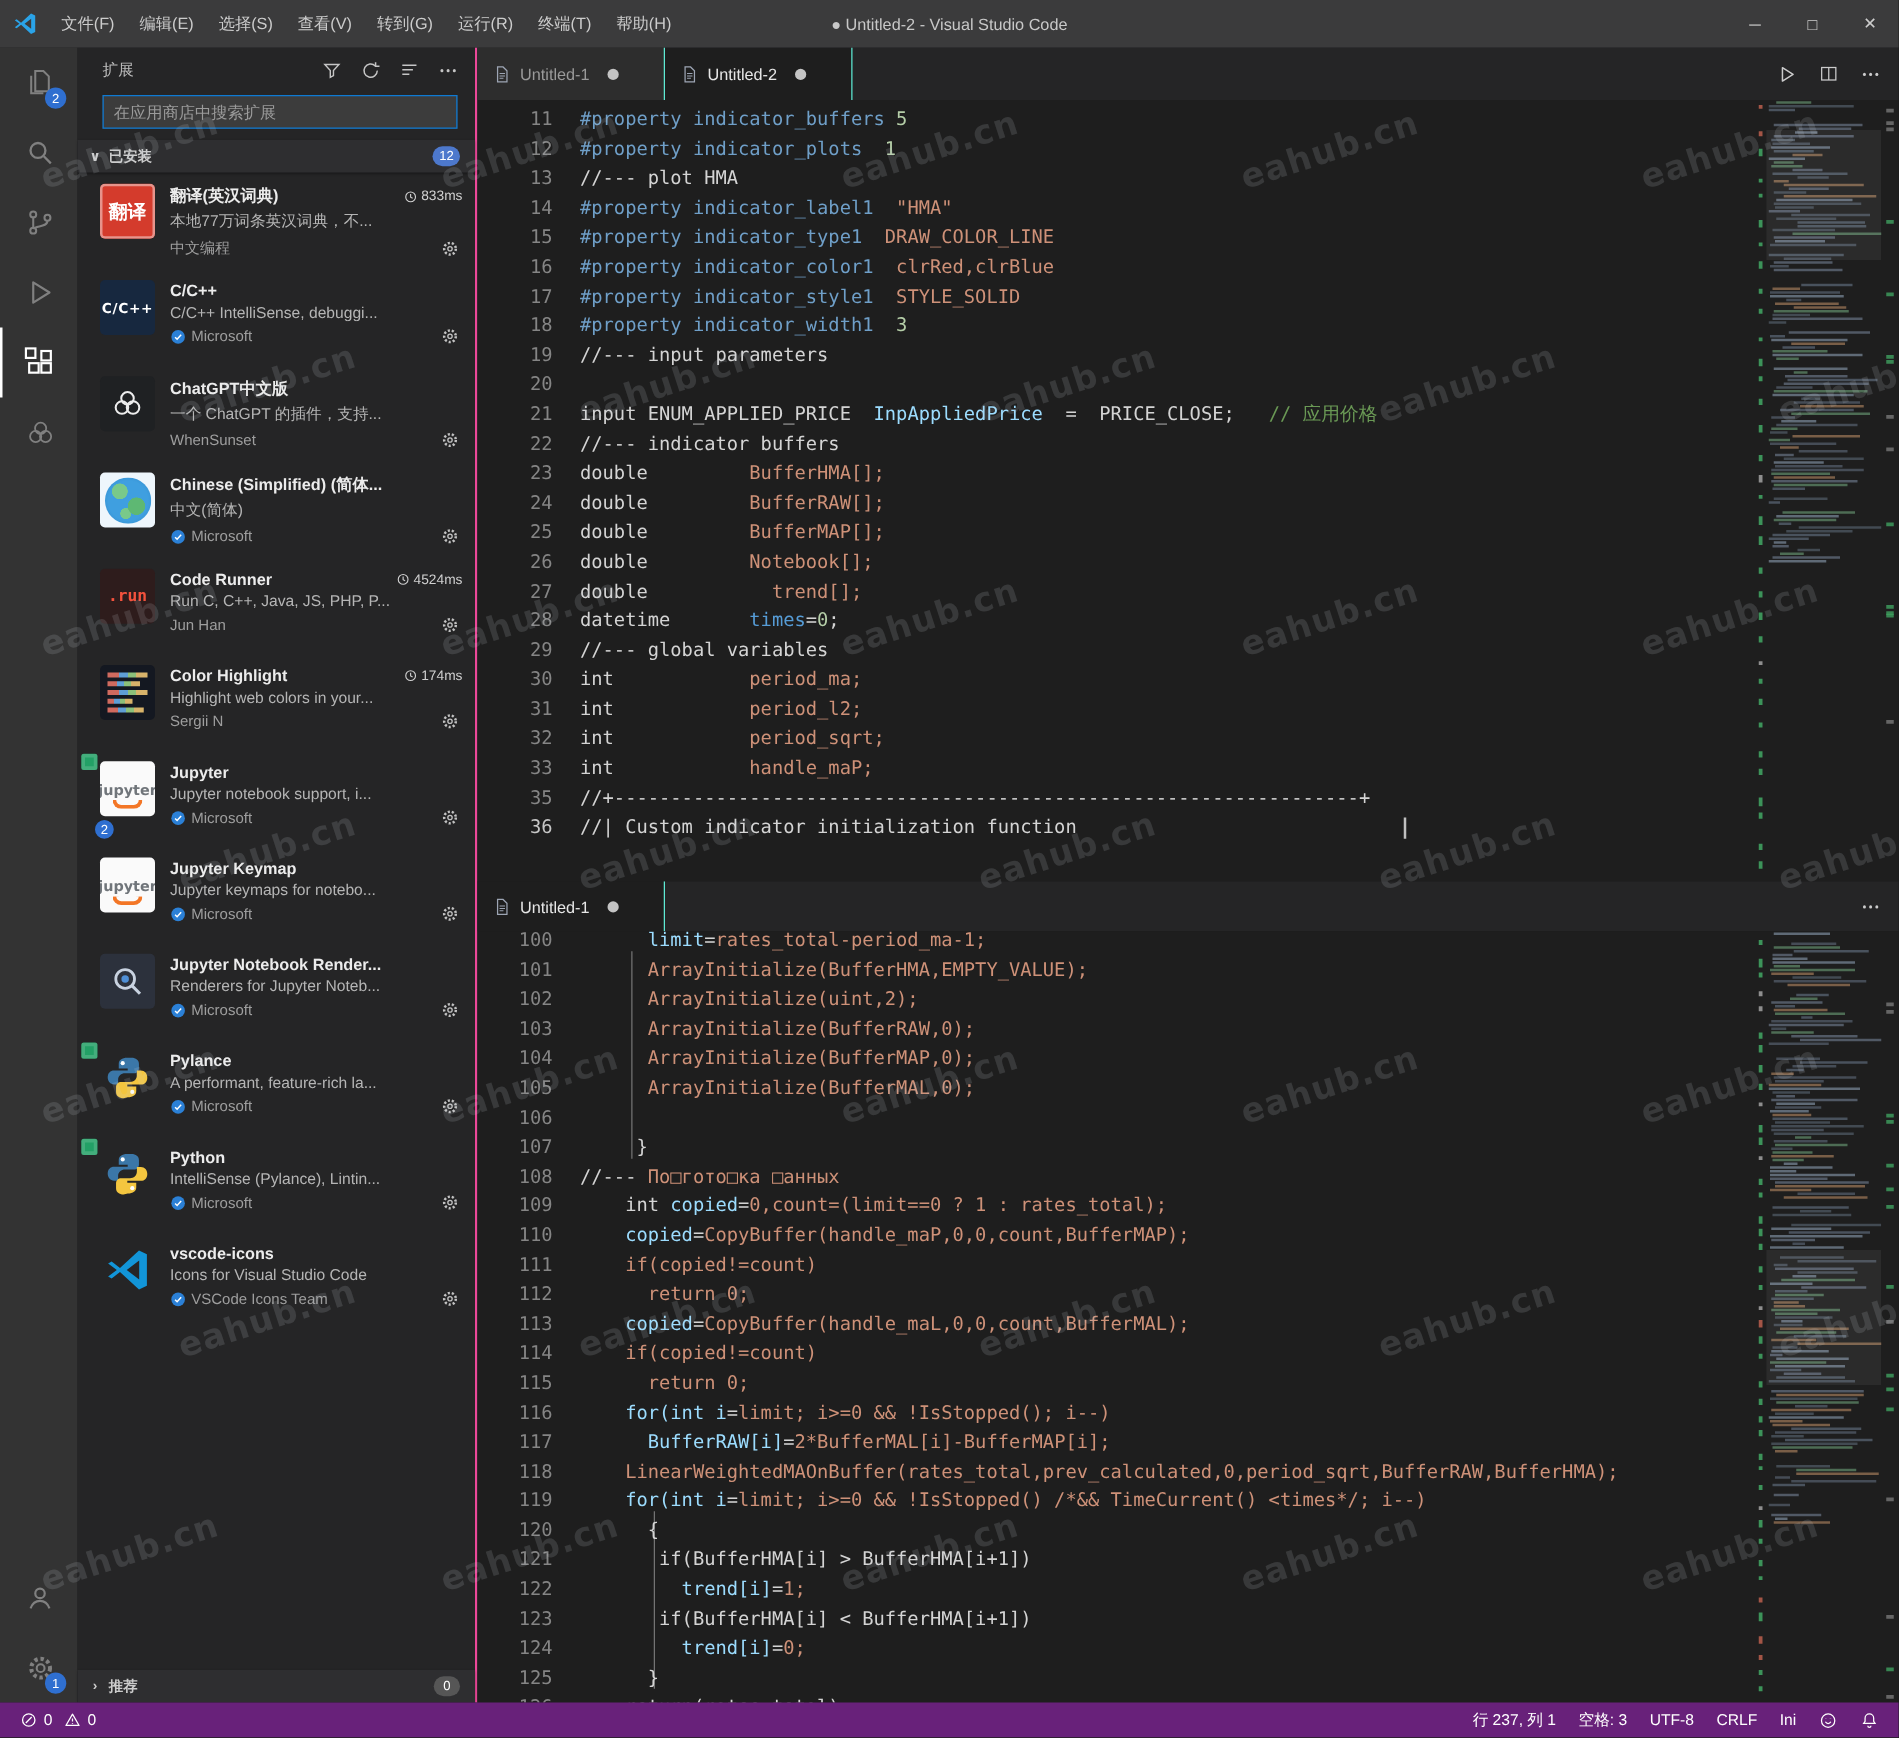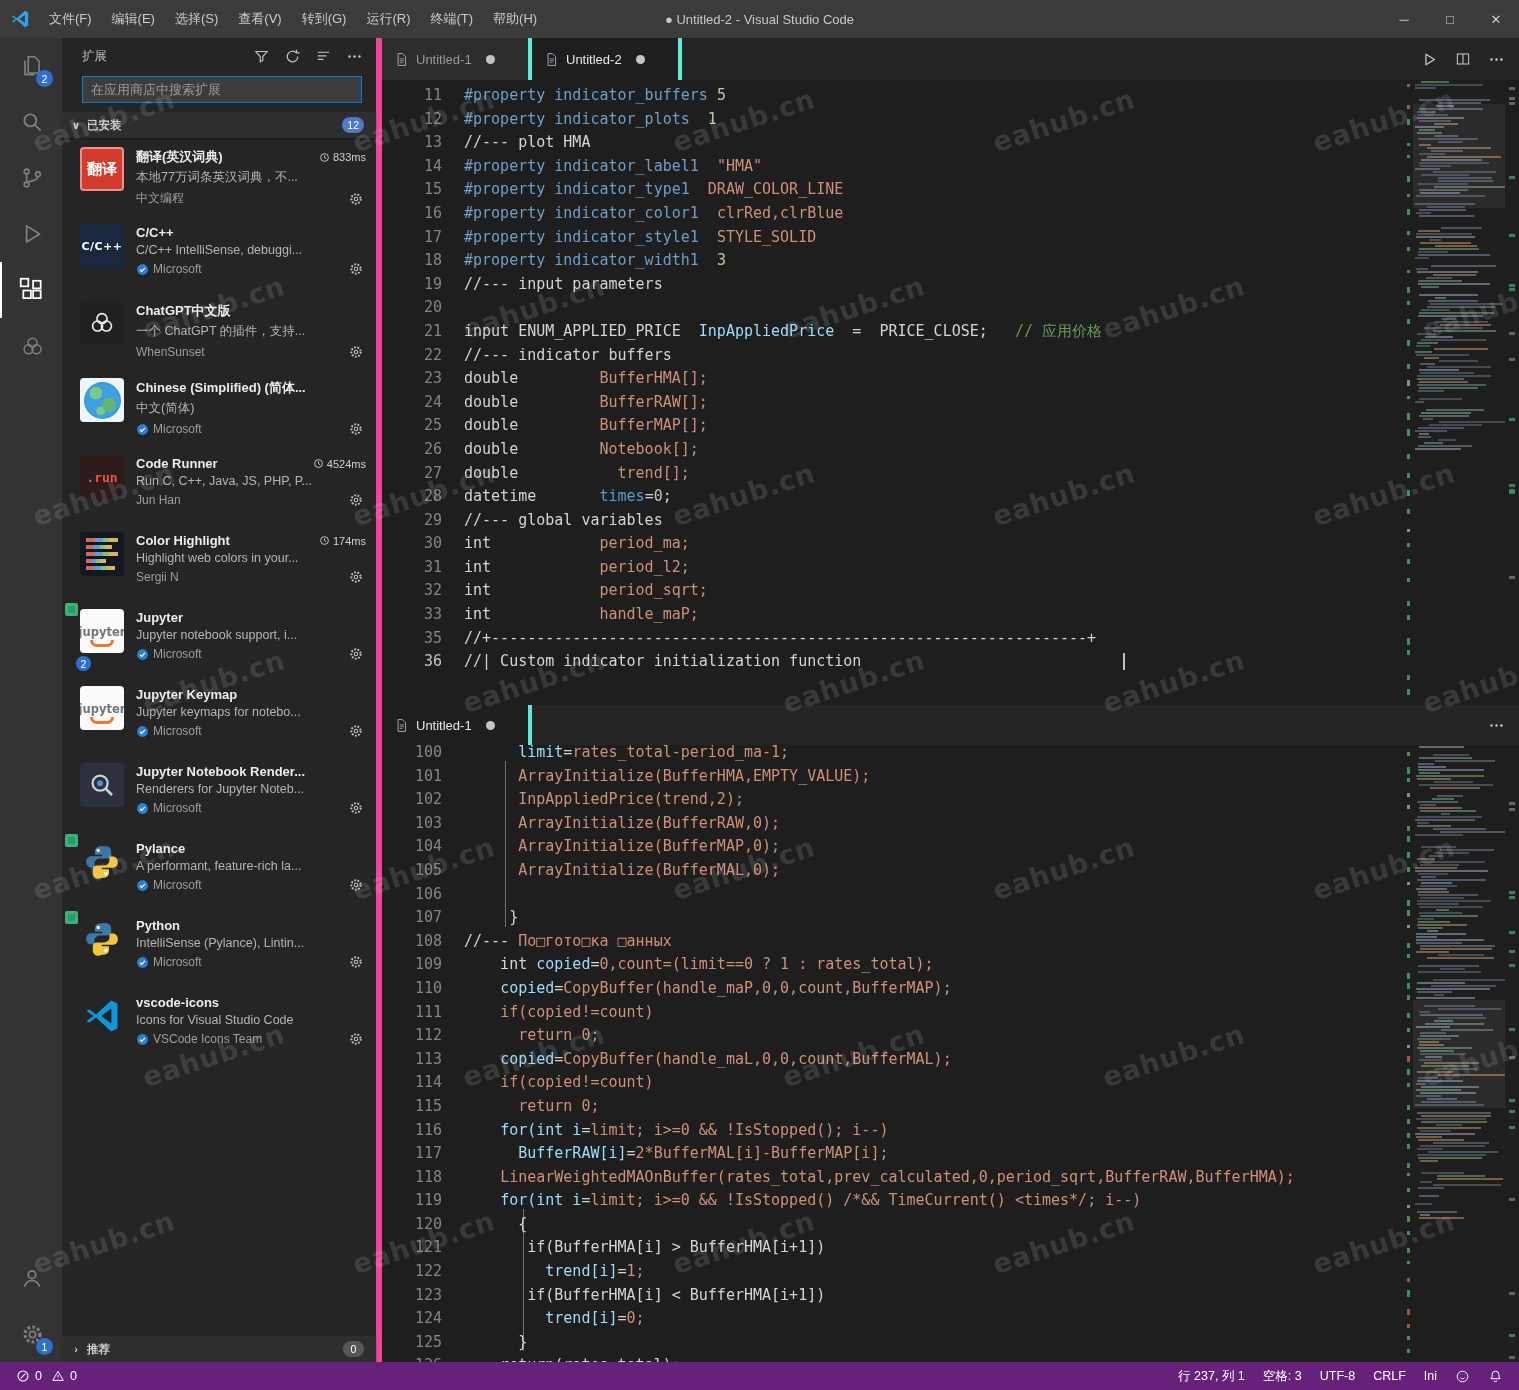--- a/index.html
+++ b/index.html
@@ -21,7 +21,7 @@
 .ab-badge{position:absolute;right:9px;bottom:7px;min-width:17px;height:17px;background:#2f6fd0;border-radius:9px;color:#fff;font-size:10.5px;display:flex;align-items:center;justify-content:center;padding:0 3px}
 .ab-spacer{flex:1}
 
-.sidebar{width:320px;background:#252526;flex:none;display:flex;flex-direction:column;color:#cccccc;min-height:0;border-right:6px solid #ec4899}
+.sidebar{width:320px;background:#252526;flex:none;display:flex;flex-direction:column;color:#cccccc;min-height:0;border-right:2px solid #ec4899}
 .sb-header{height:36px;display:flex;align-items:center;padding:0 12px 0 20px;font-size:12.5px;color:#bbbbbb;flex:none}
 .hdr-icons{margin-left:auto;display:flex;gap:11px;color:#c5c5c5}
 .hdr-icon{width:20px;height:20px;display:flex;align-items:center;justify-content:center;border-radius:4px}

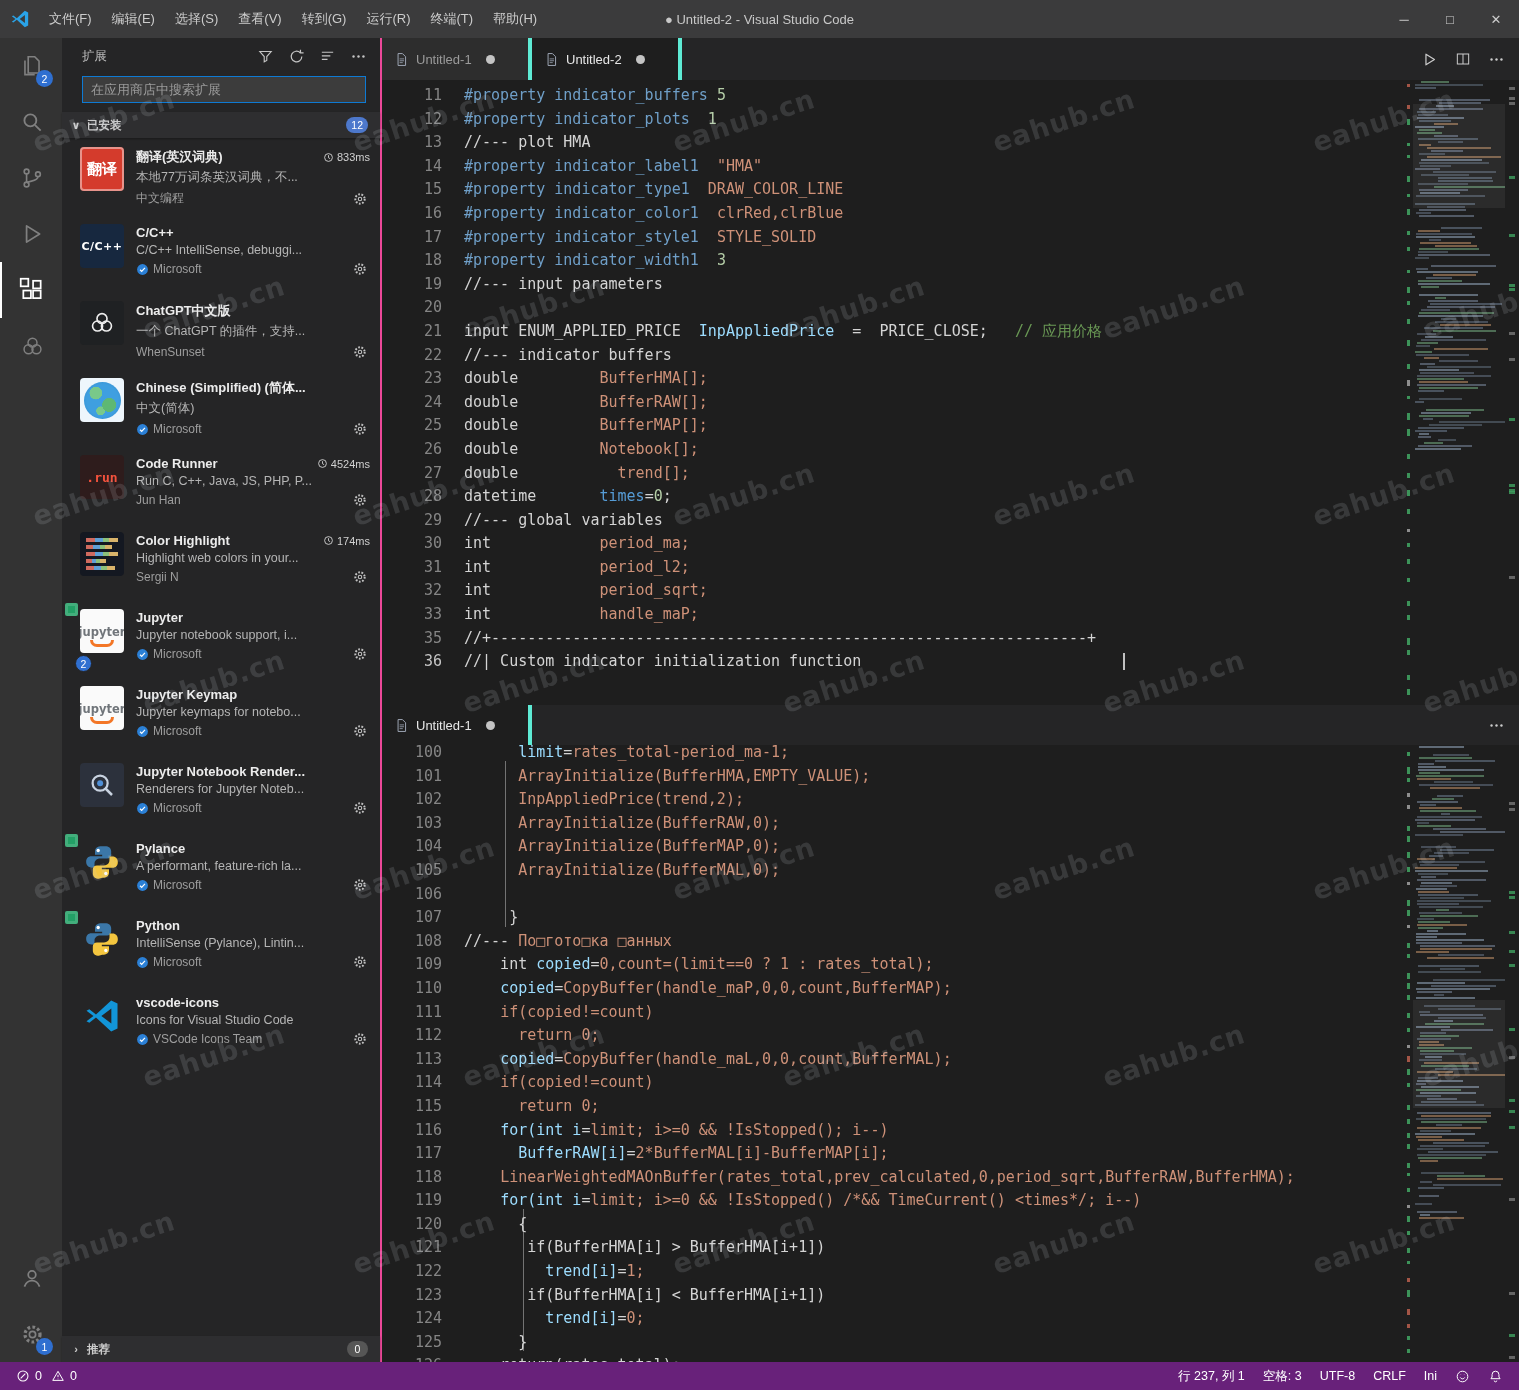--- a/index.html
+++ b/index.html
@@ -69,7 +69,7 @@
 .editor-group.topg .tabbar{height:42px}
 .editor-group.bottomg .tabbar{height:40px}
 .tabs{display:flex}
-.tab{display:flex;align-items:center;padding:0 12px;background:#2d2d2d;color:#9a9a9a;font-size:13px;border-right:4px solid #5eead4;min-width:150px}
+.tab{display:flex;align-items:center;padding:0 12px;background:#2d2d2d;color:#9a9a9a;font-size:13px;border-right:1px solid #5eead4;min-width:150px}
 .tab.active{background:#1e1e1e;color:#e7e7e7}
 .tab .icon{margin-right:7px;display:flex}
 .dirty-dot{width:9px;height:9px;border-radius:50%;background:#c4c4c4;margin-left:14px}

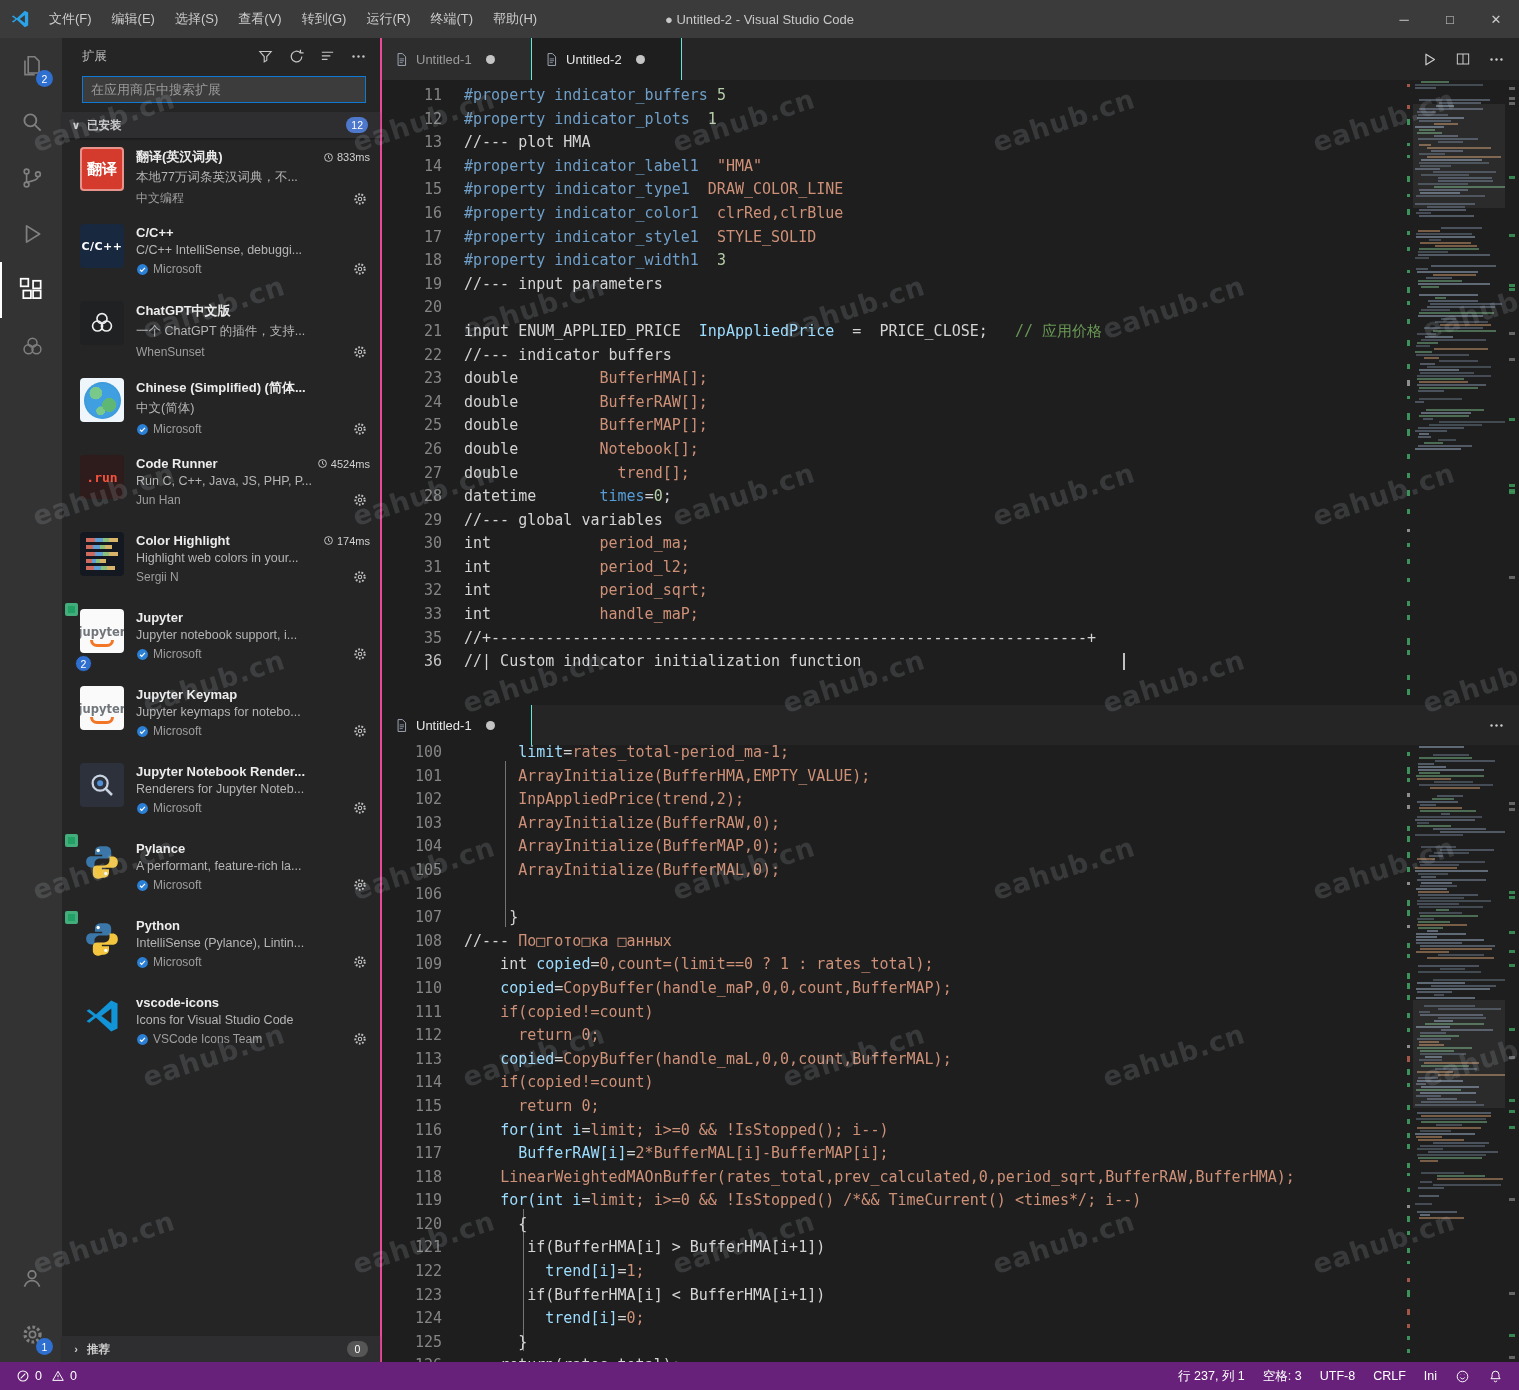--- a/index.html
+++ b/index.html
@@ -884,7 +884,7 @@
           <div class="code clip" id="code-bottom">
               <div class="code-line"><span class="ln">100</span><span class="lt"><span class="tk-w">      </span><span class="tk-lb">limit</span><span class="tk-w">=</span><span class="tk-o">rates_total-period_ma-1;</span></span></div>
               <div class="code-line"><span class="ln">101</span><span class="lt"><span class="tk-w">      </span><span class="tk-o">ArrayInitialize(BufferHMA,EMPTY_VALUE);</span></span></div>
-              <div class="code-line"><span class="ln">102</span><span class="lt"><span class="tk-w">      </span><span class="tk-o">InpAppliedPrice(trend,2);</span></span></div>
+              <div class="code-line"><span class="ln">102</span><span class="lt"><span class="tk-w">      </span><span class="tk-o">ArrayInitialize(uint,2);</span></span></div>
               <div class="code-line"><span class="ln">103</span><span class="lt"><span class="tk-w">      </span><span class="tk-o">ArrayInitialize(BufferRAW,0);</span></span></div>
               <div class="code-line"><span class="ln">104</span><span class="lt"><span class="tk-w">      </span><span class="tk-o">ArrayInitialize(BufferMAP,0);</span></span></div>
               <div class="code-line"><span class="ln">105</span><span class="lt"><span class="tk-w">      </span><span class="tk-o">ArrayInitialize(BufferMAL,0);</span></span></div>

